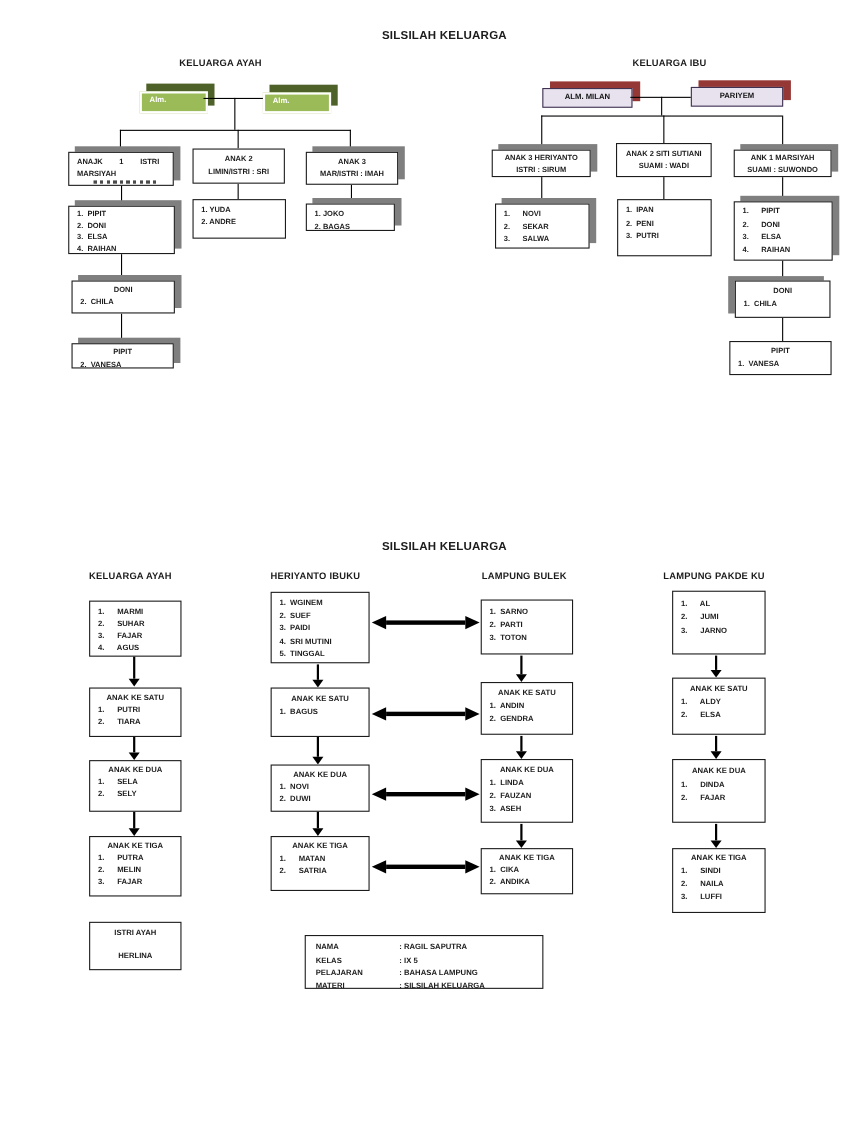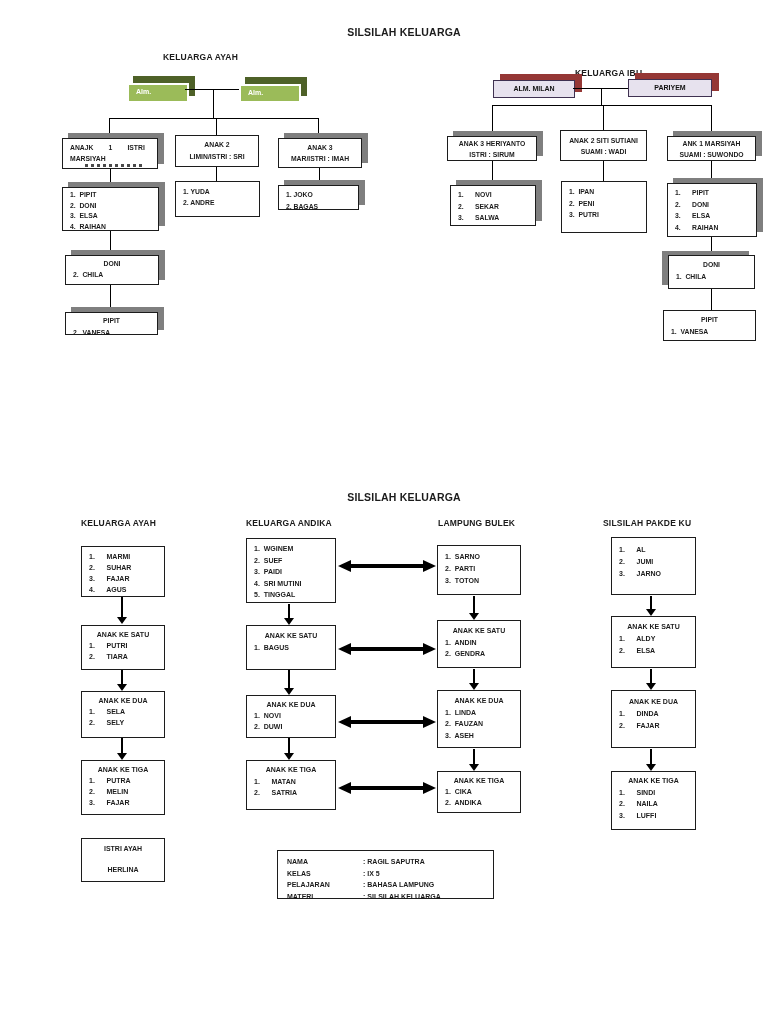--- a/index.html
+++ b/index.html
@@ -46,7 +46,7 @@
   <div class="doc-title" style="left:304px;top:26px;width:200px">SILSILAH KELUARGA</div>
 
   <div class="sec-head" style="left:163px;top:52px">KELUARGA AYAH</div>
-  <div class="sec-head" style="left:575px;top:68px">KELUARGA IBU</div>
+  <div class="sec-head" style="left:575px;top:52px">KELUARGA IBU</div>
 
   <div class="abs greenbox" style="left:127px;top:83px;width:58px;height:16px">
     <div class="glabel">Alm.</div>

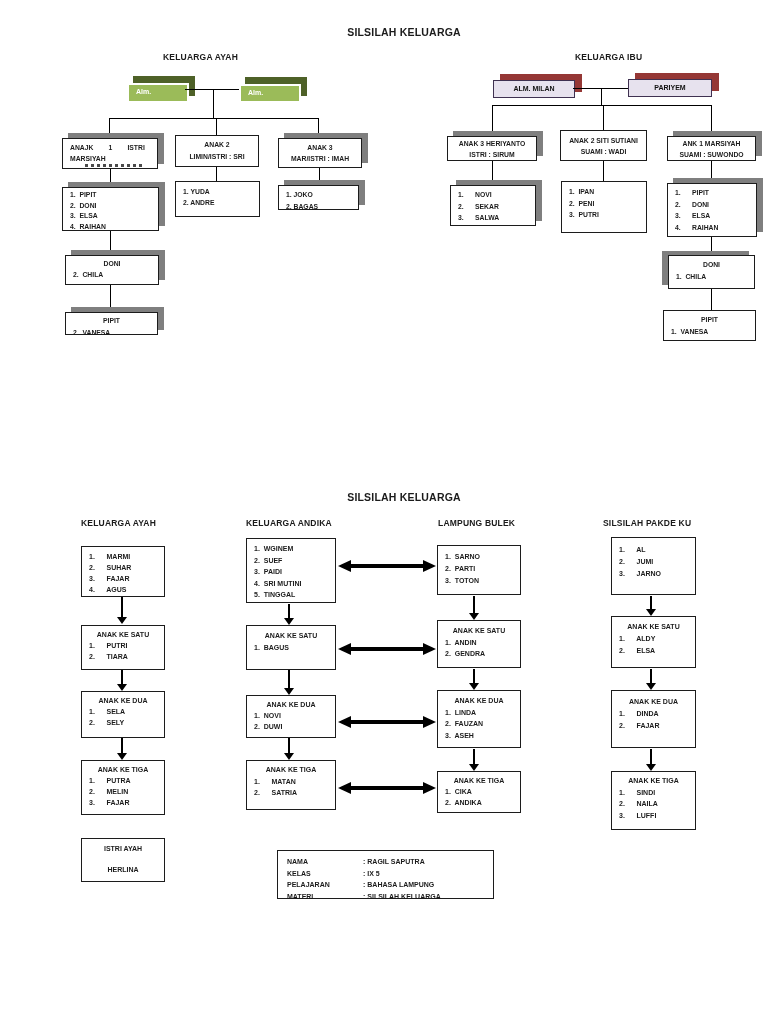--- a/index.html
+++ b/index.html
@@ -174,7 +174,7 @@
   <div class="doc-title" style="left:304px;top:491px;width:200px">SILSILAH KELUARGA</div>
 
   <div class="sec-head" style="left:81px;top:518px">KELUARGA AYAH</div>
-  <div class="sec-head" style="left:246px;top:518px">KELUARGA ANDIKA</div>
+  <div class="sec-head" style="left:246px;top:518px">HERIYANTO IBUKU</div>
   <div class="sec-head" style="left:438px;top:518px">LAMPUNG BULEK</div>
   <div class="sec-head" style="left:603px;top:518px">SILSILAH PAKDE KU</div>
 

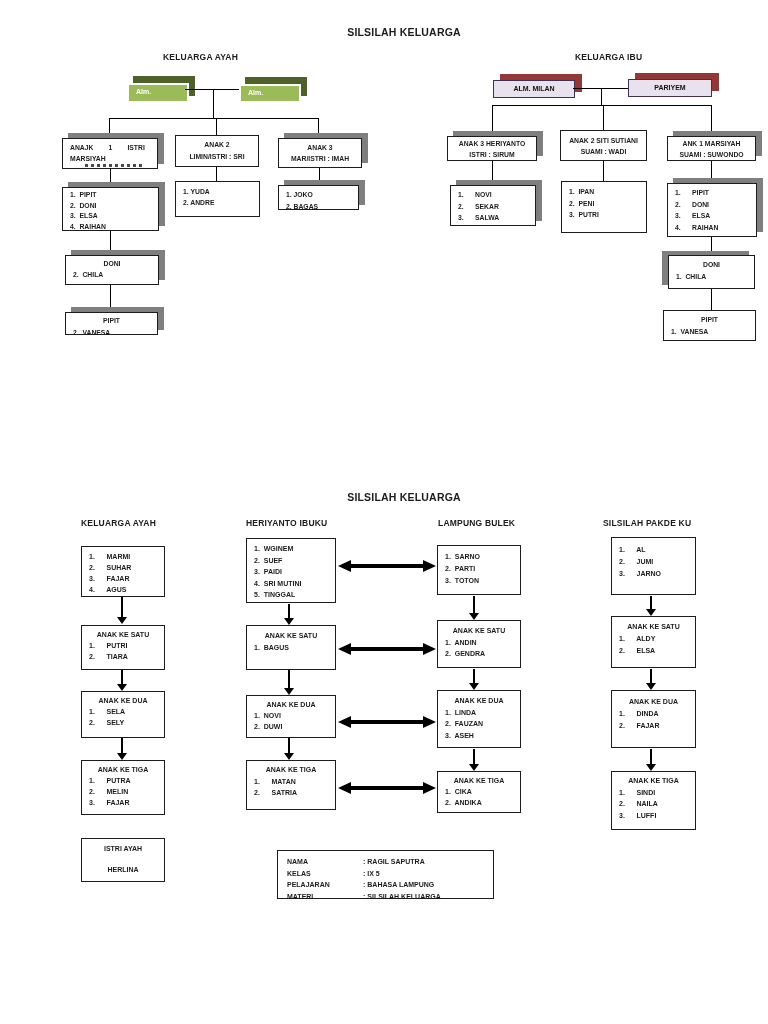--- a/index.html
+++ b/index.html
@@ -176,7 +176,7 @@
   <div class="sec-head" style="left:81px;top:518px">KELUARGA AYAH</div>
   <div class="sec-head" style="left:246px;top:518px">HERIYANTO IBUKU</div>
   <div class="sec-head" style="left:438px;top:518px">LAMPUNG BULEK</div>
-  <div class="sec-head" style="left:603px;top:518px">SILSILAH PAKDE KU</div>
+  <div class="sec-head" style="left:603px;top:518px">LAMPUNG PAKDE KU</div>
 
   <div class="box b2" style="left:81px;top:546px;width:84px;height:51px;padding-top:4px;line-height:11px">
       <div class="ln">1.      MARMI</div>

